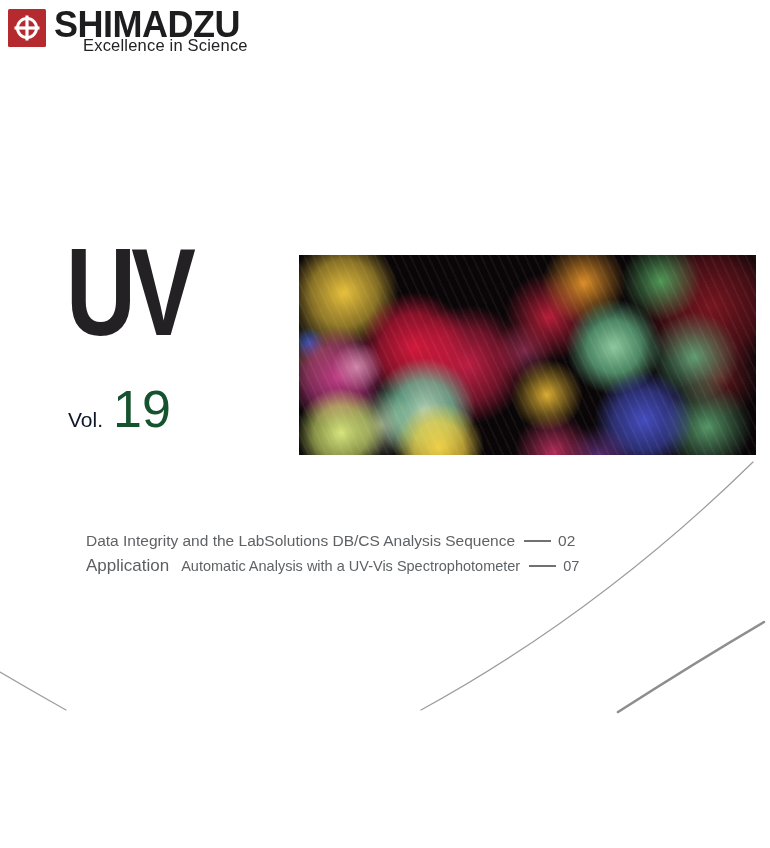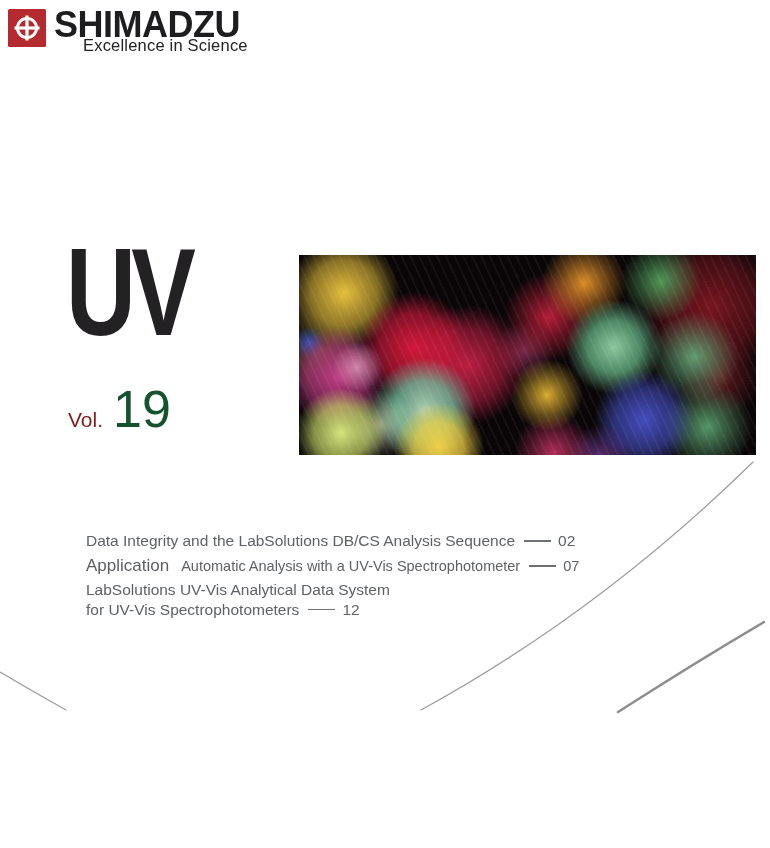--- a/index.html
+++ b/index.html
@@ -33,7 +33,7 @@
     font-size:30px; color:#3c3b3d; letter-spacing:0.6px; line-height:1;
   }
   .mast-vol { position:absolute; left:68px; top:386px; display:flex; align-items:baseline; }
-  .vol-label { font-size:21px; color:#7f1d1d; line-height:1; }
+  .vol-label { font-size:21px; color:#0f172a; line-height:1; }
   .vol-number { font-size:52px; color:#14532d; margin-left:10px; line-height:0.905; }
 
   

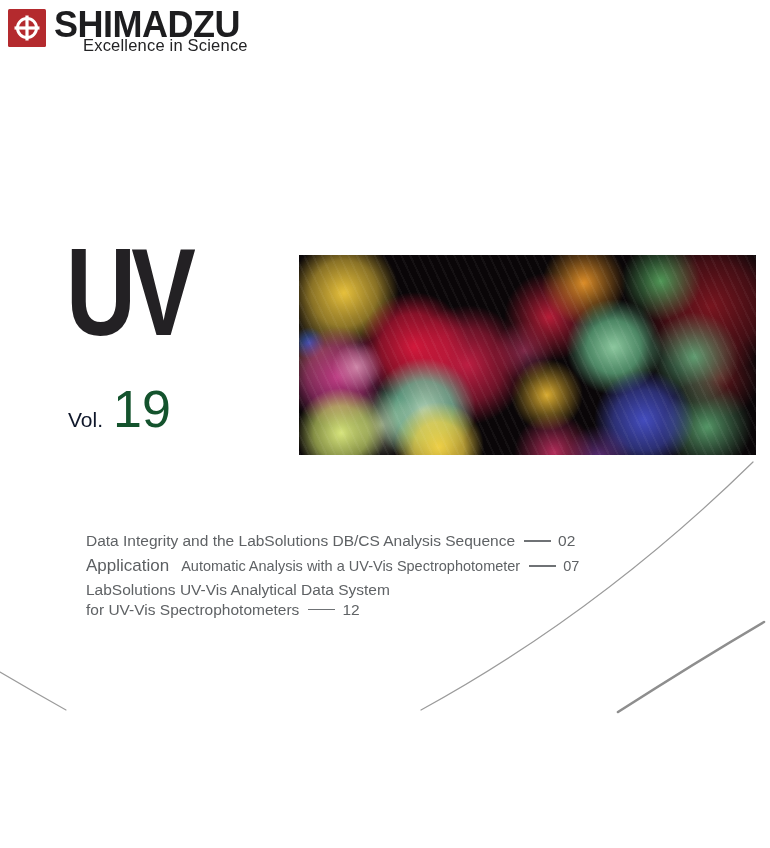--- a/index.html
+++ b/index.html
@@ -122,12 +122,6 @@
     </div>
 
 
-    <div class="toc-row4">
-      <div>LabSolutions UV-Vis Analytical Data System</div>
-      <div>
-        <span>for UV-Vis Spectrophotometers</span><span class="dash"></span><span class="pagenum">12</span>
-      </div>
-    </div>
 
   </div>
 

